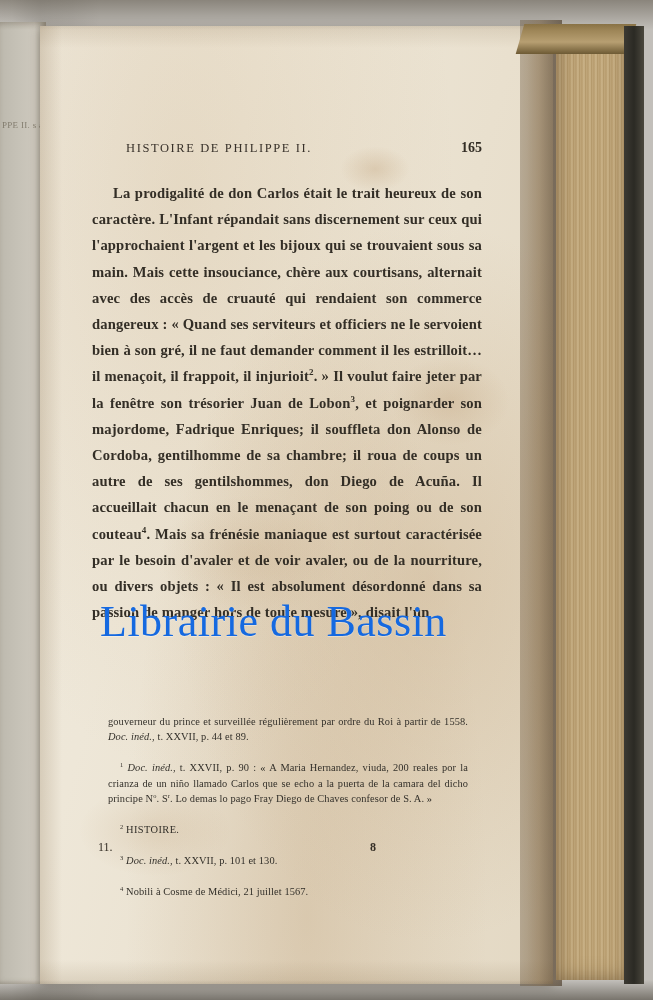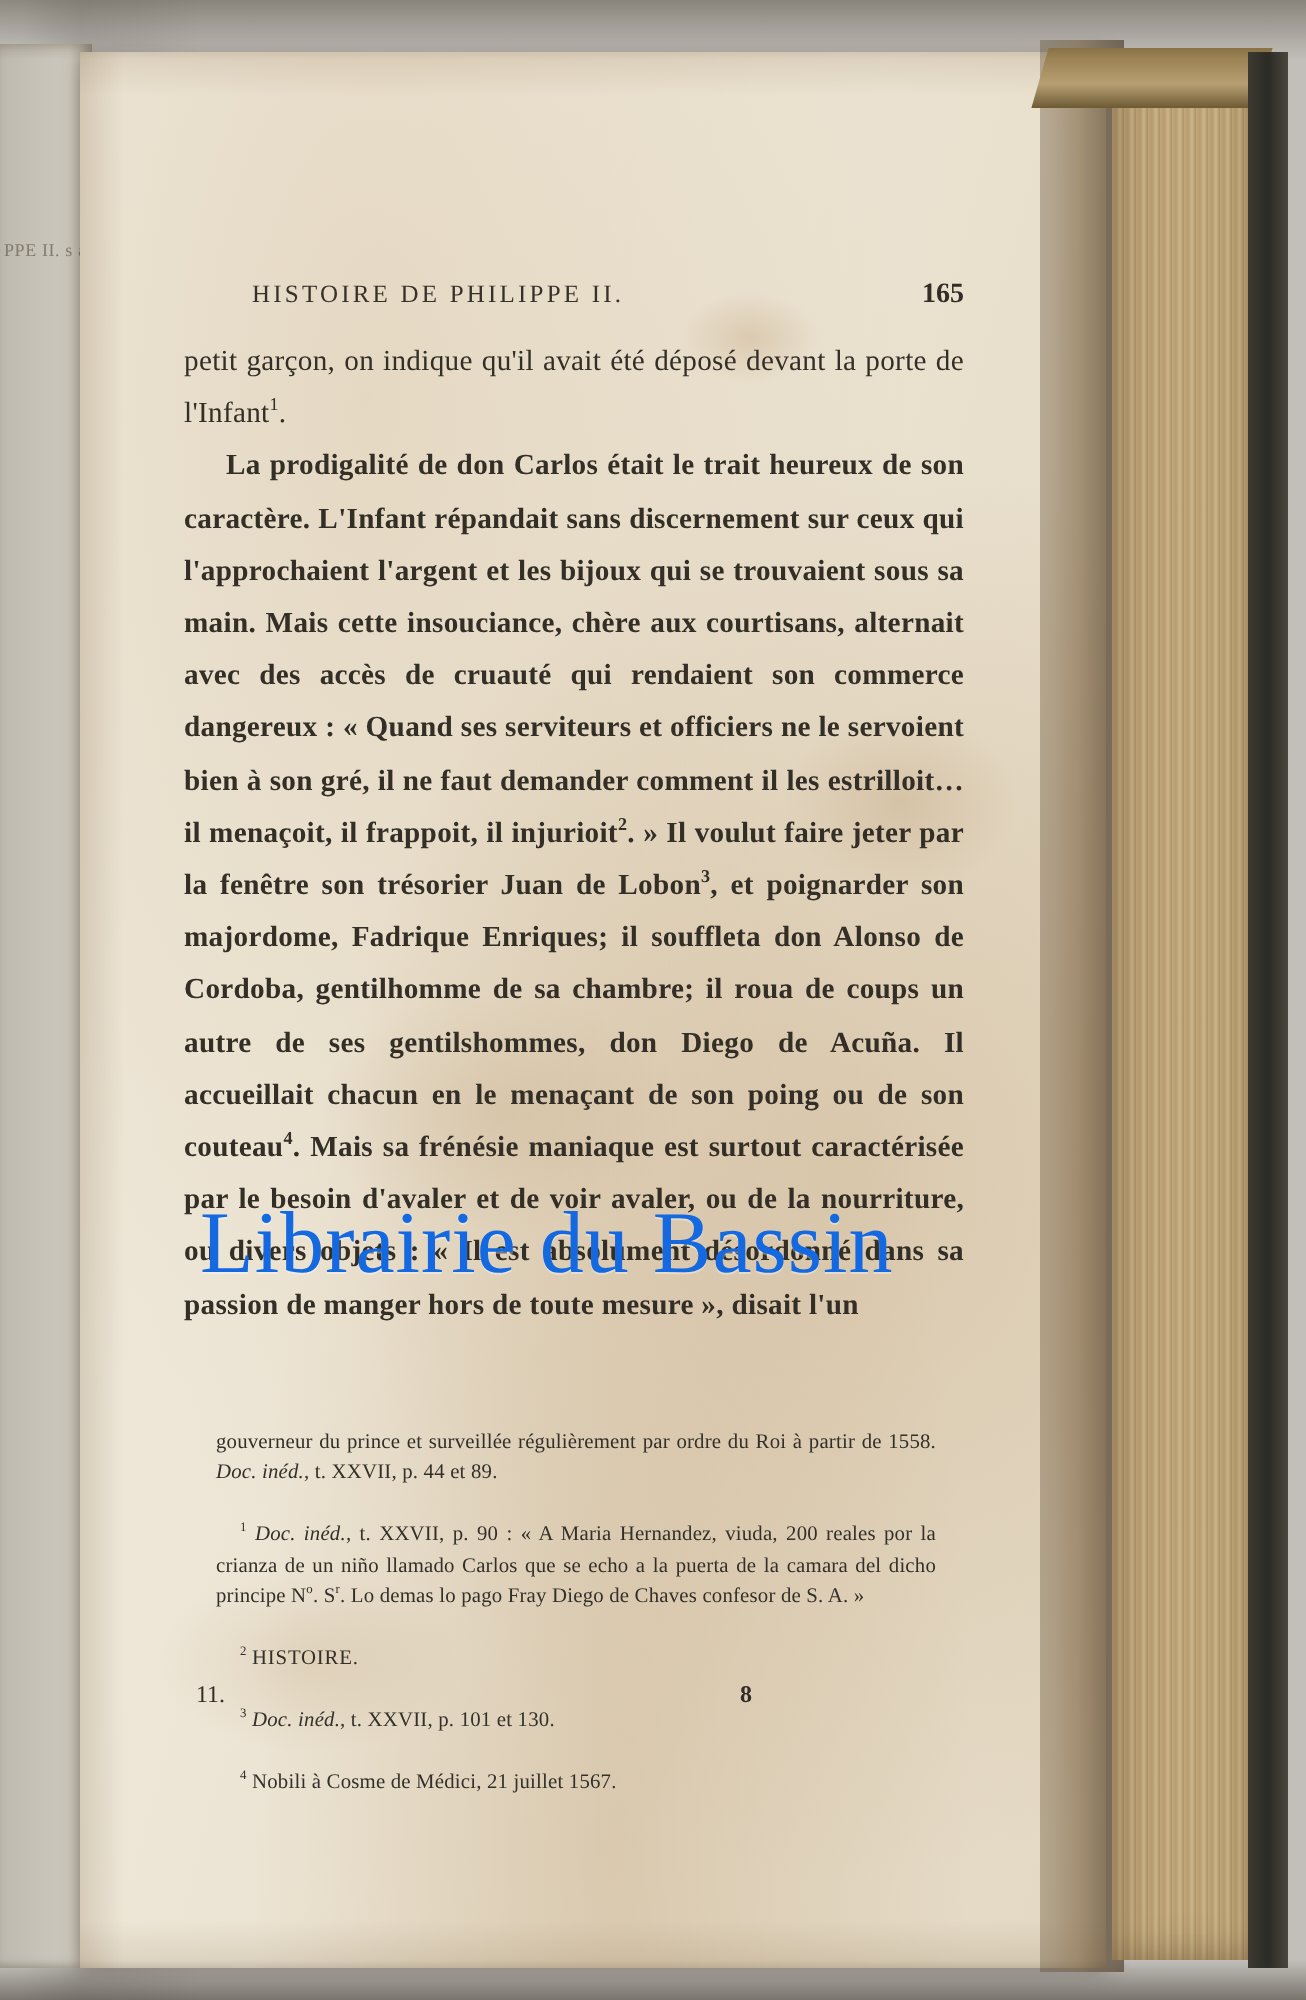--- a/index.html
+++ b/index.html
@@ -124,7 +124,7 @@
     align-items: baseline;
     font-size: 12.5px;
     letter-spacing: 1.6px;
-    margin-bottom: 12px;
+    margin-bottom: 24px;
     padding-left: 34px;
   }
   .running-head .title { color: #38312a; }

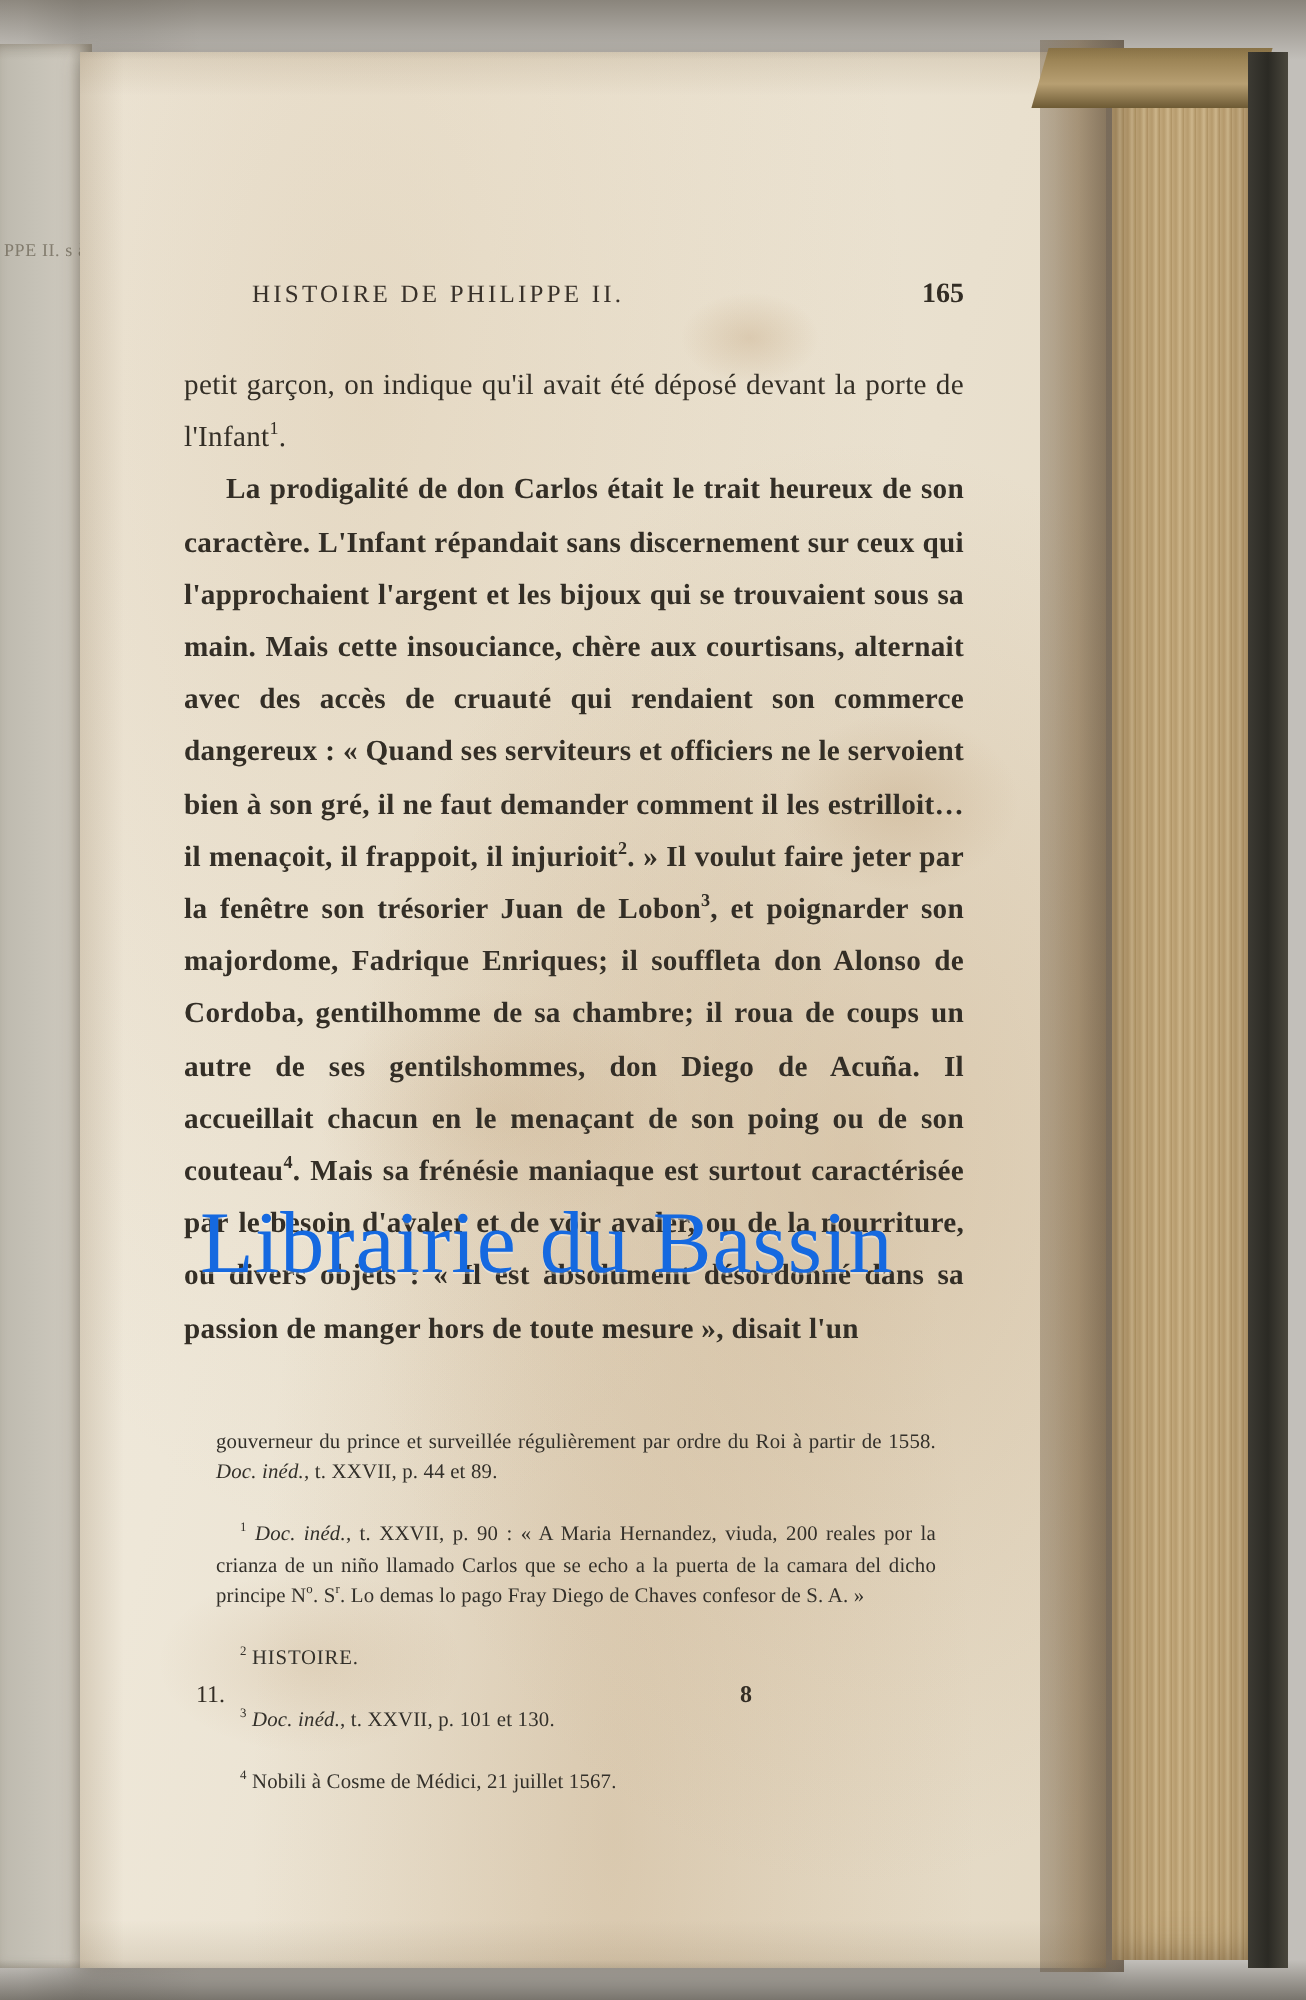--- a/index.html
+++ b/index.html
@@ -244,7 +244,6 @@
     </div>
 
     <div class="body">
-      <p><span>petit garçon, on indique qu'il avait été déposé devant la porte de l'Infant</span><sup>1</sup>.</p>
       <p class="indent"><span>La prodigalité de don Carlos était le trait heureux de son caractère. L'Infant répandait sans discernement sur ceux qui l'approchaient l'argent et les bijoux qui se trouvaient sous sa main. Mais cette insouciance, chère aux courtisans, alternait avec des accès de cruauté qui rendaient son commerce dangereux : « Quand ses serviteurs et officiers ne le servoient bien à son gré, il ne faut demander comment il les estrilloit… il menaçoit, il frappoit, il injurioit</span><sup>2</sup><span>. » Il voulut faire jeter par la fenêtre son trésorier Juan de Lobon</span><sup>3</sup><span>, et poignarder son majordome, Fadrique Enriques; il souffleta don Alonso de Cordoba, gentilhomme de sa chambre; il roua de coups un autre de ses gentilshommes, don Diego de Acuña. Il accueillait chacun en le menaçant de son poing ou de son couteau</span><sup>4</sup><span>. Mais sa frénésie maniaque est surtout caractérisée par le besoin d'avaler et de voir avaler, ou de la nourriture, ou divers objets : « Il est absolument désordonné dans sa passion de manger hors de toute mesure », disait l'un</span></p>
     </div>
   </div>

